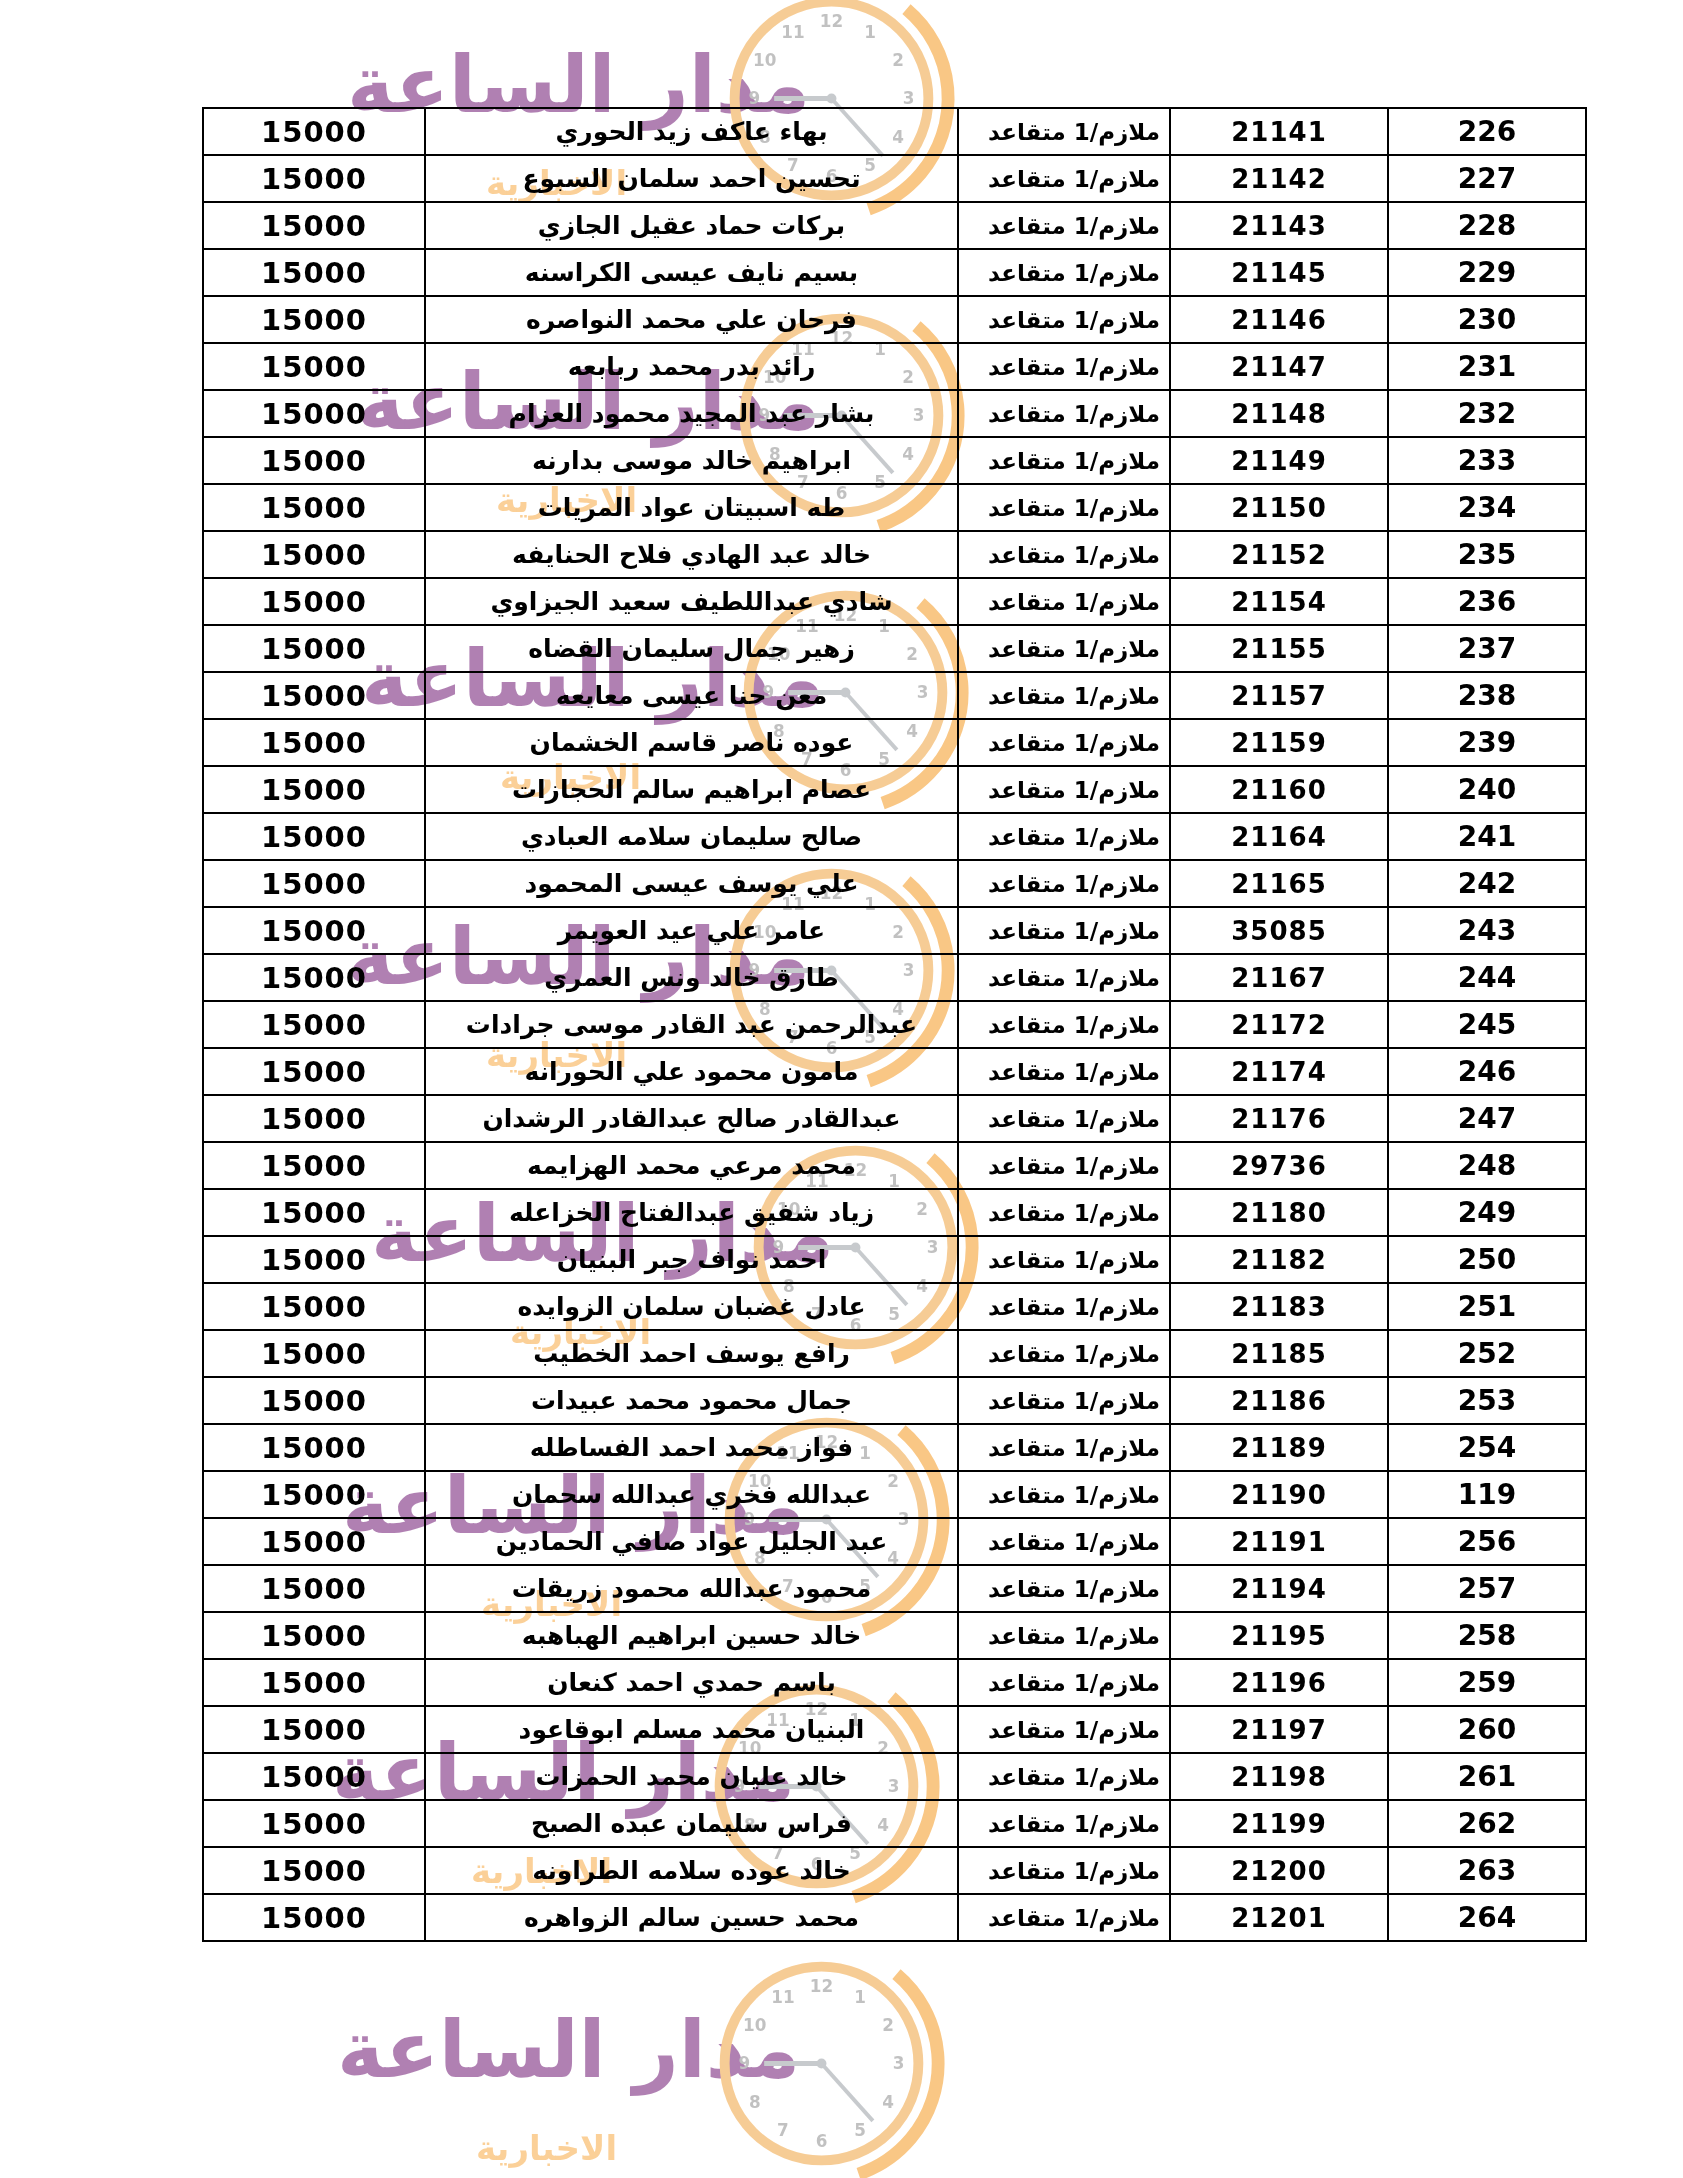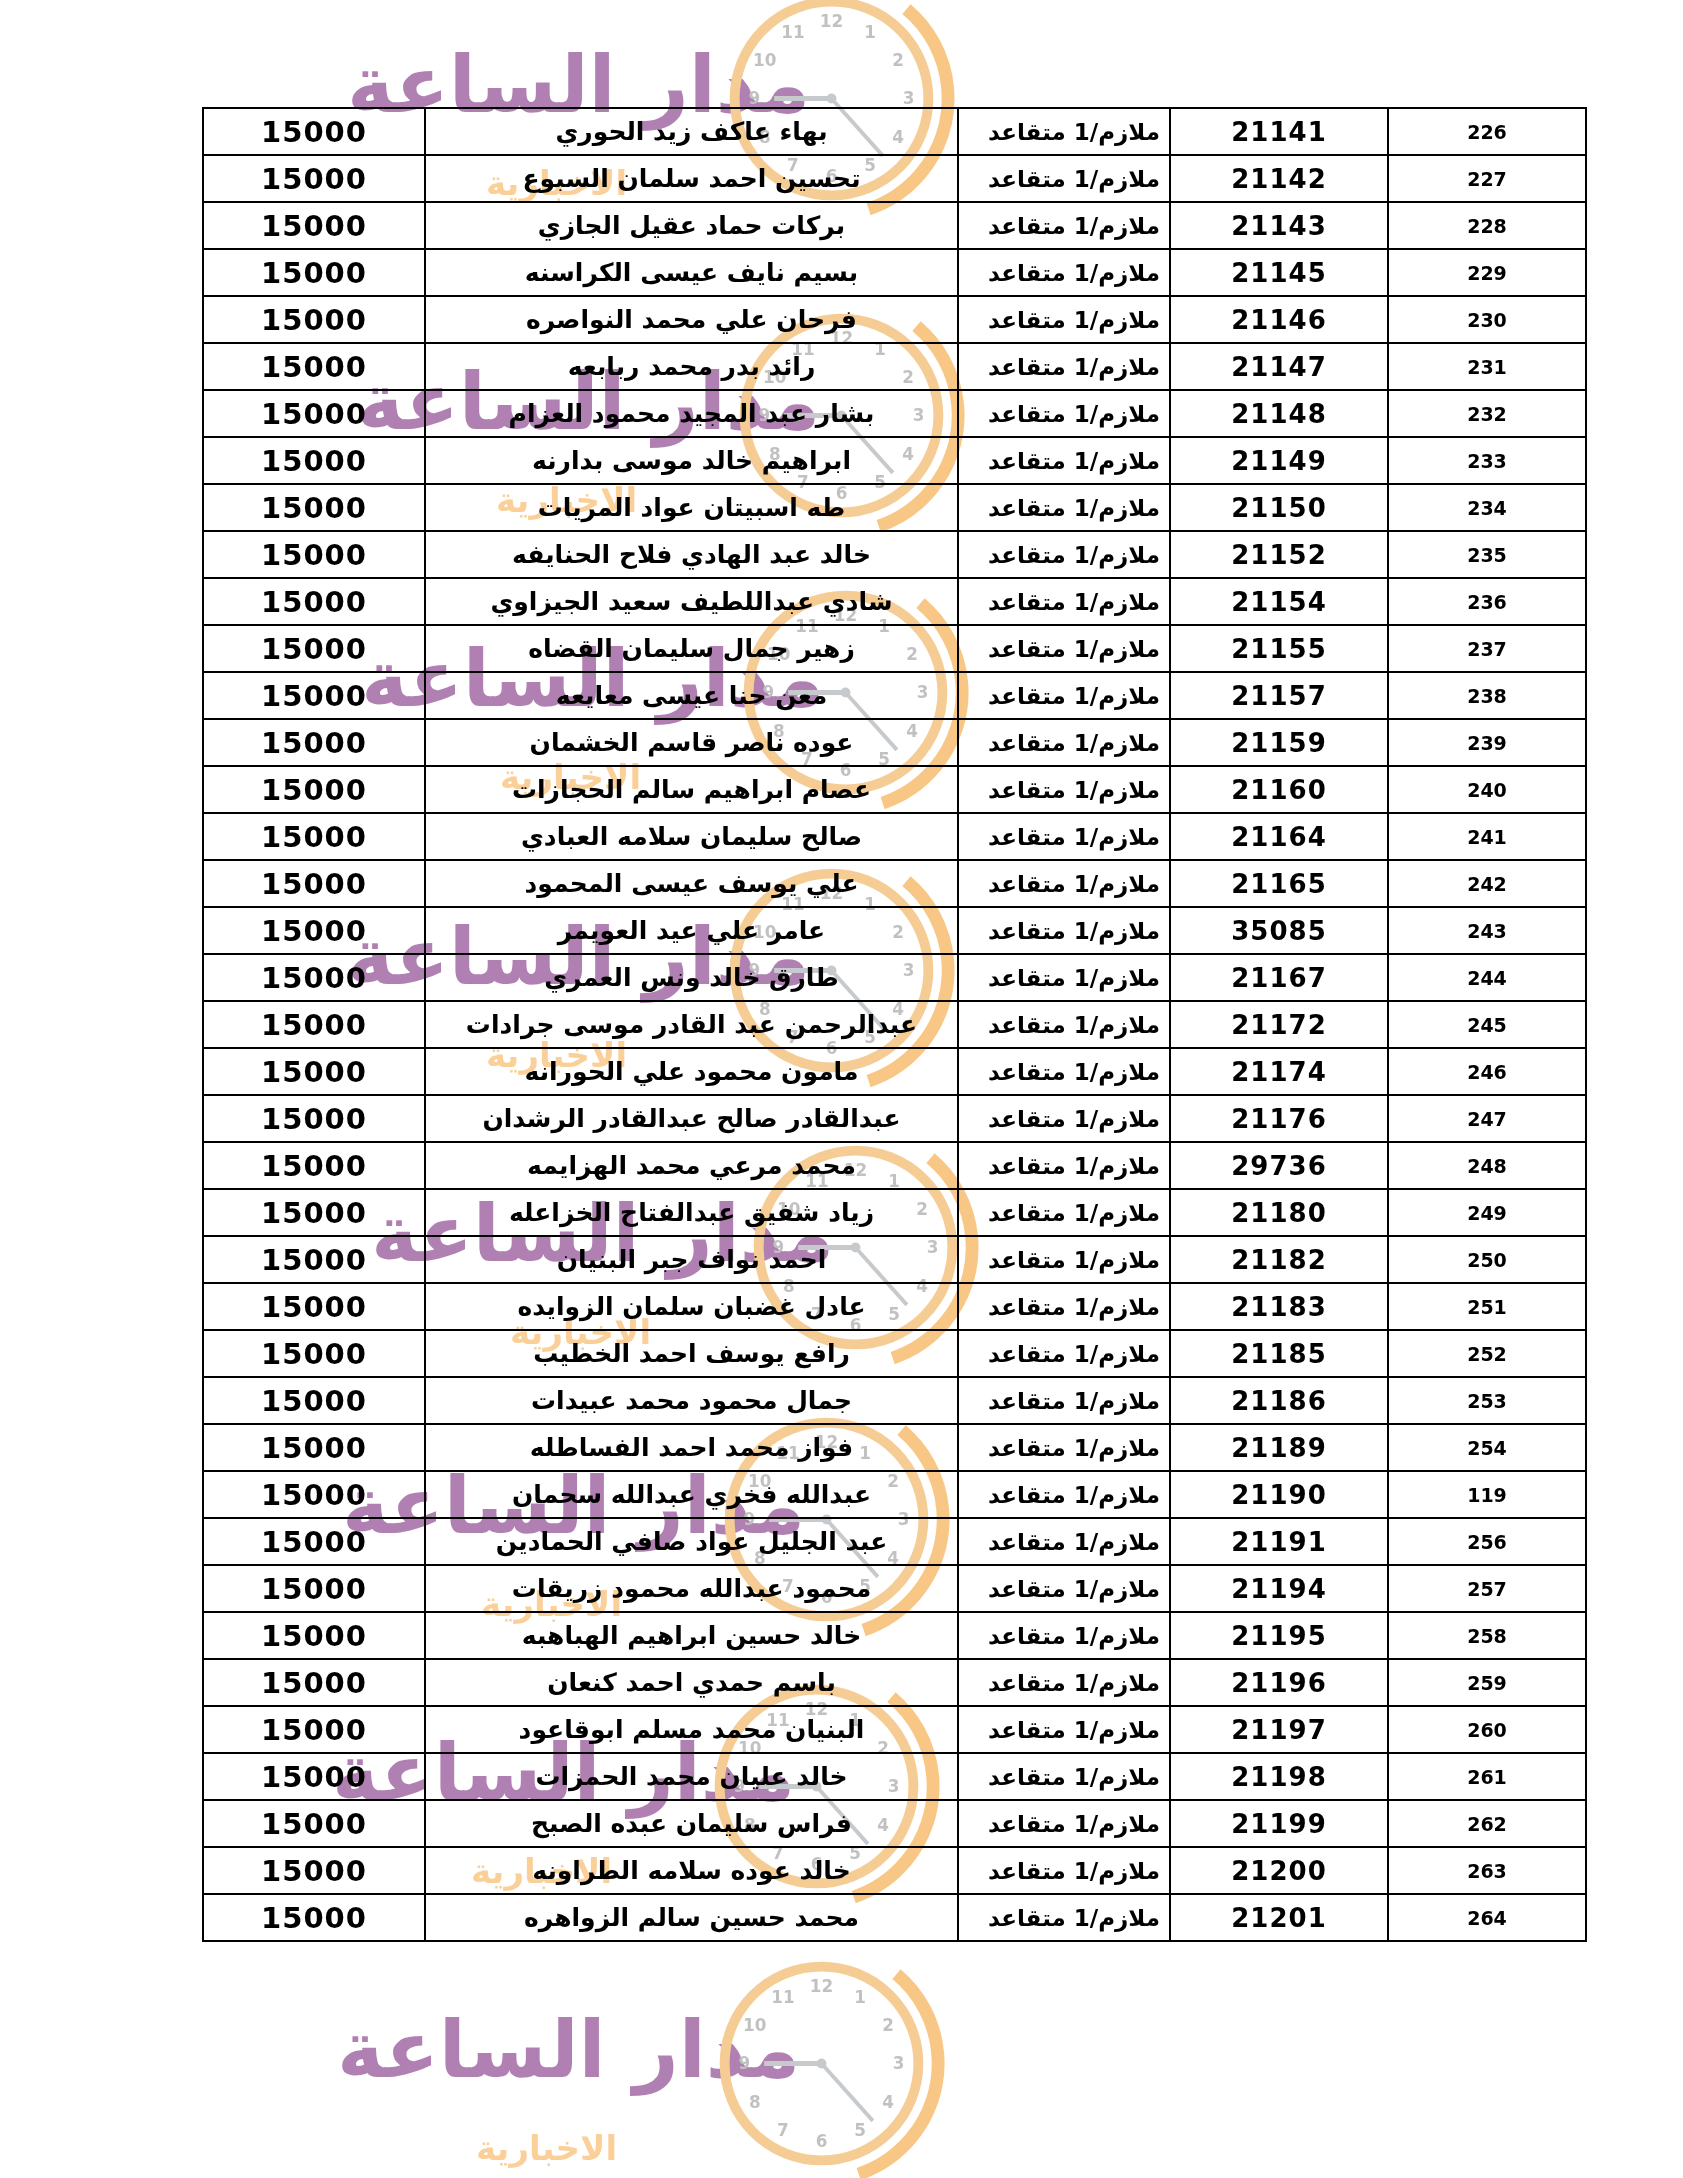--- a/index.html
+++ b/index.html
@@ -72,7 +72,7 @@
   td.no {
     background:var(--blue, #4a77c4);
     color:#ffffff;
-    font-size:19px;
+    font-size:28px;
     border-color:#ffffff #ffffff #ffffff #000000; 
   }
   td.id     { font-size:26px; letter-spacing:1px; }

